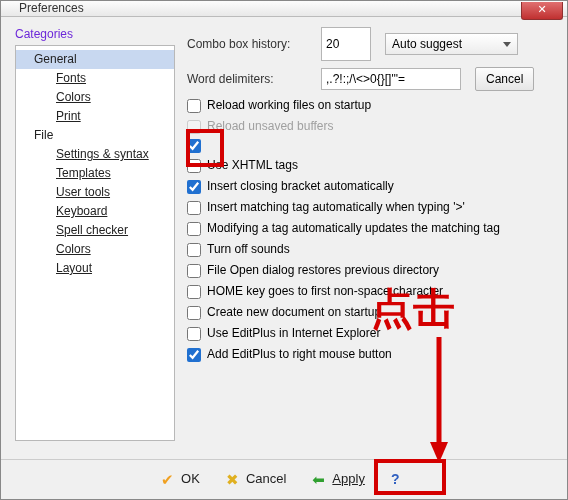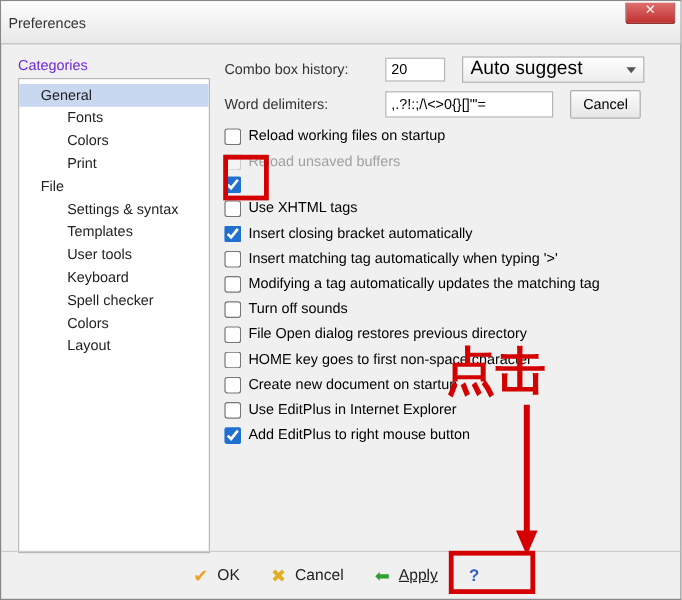--- a/index.html
+++ b/index.html
@@ -5,7 +5,7 @@
 * { box-sizing: border-box; margin: 0; padding: 0; }
 body { font-family: "Segoe UI", Tahoma, sans-serif; font-size: 12px; background: #ddd; width: 568px; height: 500px; overflow: hidden; }
 .window { width: 568px; height: 500px; background: #f0f0f0; border: 1px solid #888; position: relative; }
-.titlebar { height: 36px; background: linear-gradient(#fdfdfd,#e8e8e8); border-bottom: 1px solid #bbb; display: flex; align-items: center; padding: 0 6px; position: relative; }
+.titlebar { height: 16px; background: linear-gradient(#fdfdfd,#e8e8e8); border-bottom: 1px solid #bbb; display: flex; padding: 0 18px; position: relative; }
 .titlebar .title { font-size: 12px; color: #333; }
 .close-btn { position: absolute; right: 4px; top: 1px; width: 42px; height: 18px; background: linear-gradient(#e07070,#c03030); border: 1px solid #903030; border-top: none; border-radius: 0 0 3px 3px; color: #fff; text-align: center; font-size: 11px; line-height: 15px; cursor: pointer; }
 .body { display: flex; padding: 10px 12px 8px 14px; height: 430px; }

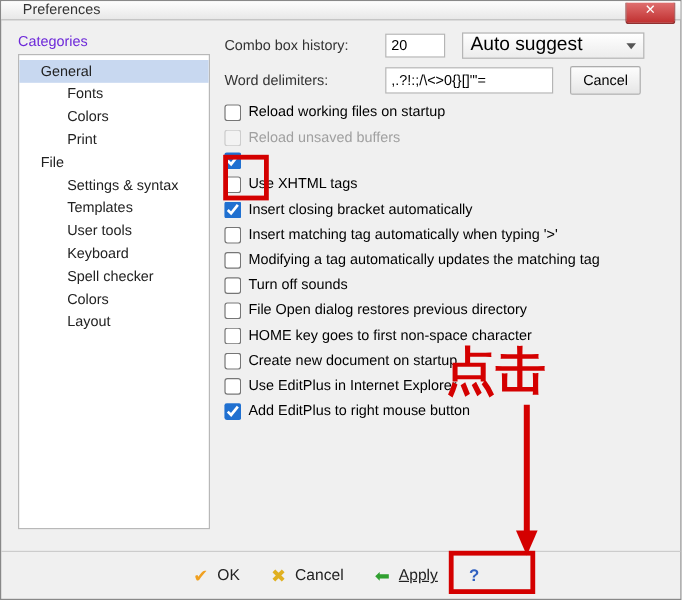--- a/index.html
+++ b/index.html
@@ -18,7 +18,7 @@
 .right { flex: 1; padding-left: 12px; }
 .row { display: flex; align-items: center; margin-bottom: 6px; gap: 14px; }
 .row .lbl { width: 120px; color: #333; }
-input[type="text"].small { width: 50px; height: 20px; border: 1px solid #b5b5b5; padding: 2px 4px; font-size: 12px; }
+input[type="text"].small { width: 50px; height: 34px; border: 1px solid #b5b5b5; padding: 2px 4px; font-size: 12px; }
 input[type="text"].mid { width: 140px; height: 22px; border: 1px solid #b5b5b5; padding: 2px 4px; font-size: 12px; }
 .combo { height: 22px; border: 1px solid #b5b5b5; background: linear-gradient(#fff,#ececec); padding: 0 22px 16px 6px; font-size: 16px; position: relative; width: 152px; line-height: 20px; cursor: pointer; }
 .combo::after { content: ""; position: absolute; right: 6px; top: 8px; border-left: 4px solid transparent; border-right: 4px solid transparent; border-top: 5px solid #555; }

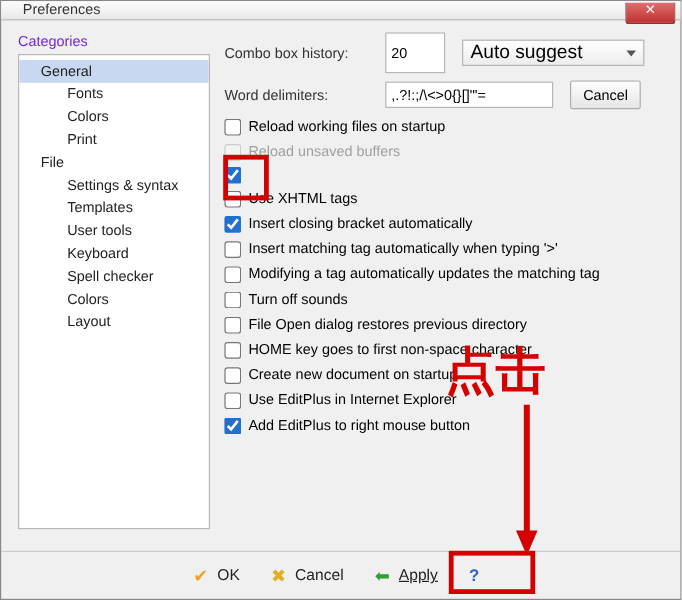--- a/index.html
+++ b/index.html
@@ -20,7 +20,7 @@
 .row .lbl { width: 120px; color: #333; }
 input[type="text"].small { width: 50px; height: 34px; border: 1px solid #b5b5b5; padding: 2px 4px; font-size: 12px; }
 input[type="text"].mid { width: 140px; height: 22px; border: 1px solid #b5b5b5; padding: 2px 4px; font-size: 12px; }
-.combo { height: 22px; border: 1px solid #b5b5b5; background: linear-gradient(#fff,#ececec); padding: 0 22px 16px 6px; font-size: 16px; position: relative; width: 152px; line-height: 20px; cursor: pointer; }
+.combo { height: 22px; border: 1px solid #b5b5b5; background: linear-gradient(#fff,#ececec); padding: 0 22px 16px 6px; font-size: 12px; position: relative; width: 133px; line-height: 20px; cursor: pointer; }
 .combo::after { content: ""; position: absolute; right: 6px; top: 8px; border-left: 4px solid transparent; border-right: 4px solid transparent; border-top: 5px solid #555; }
 .btn { height: 24px; border: 1px solid #adadad; background: linear-gradient(#fdfdfd,#e6e6e6); padding: 0 10px; font-size: 12px; cursor: pointer; border-radius: 2px; }
 .opts { margin-top: 6px; }

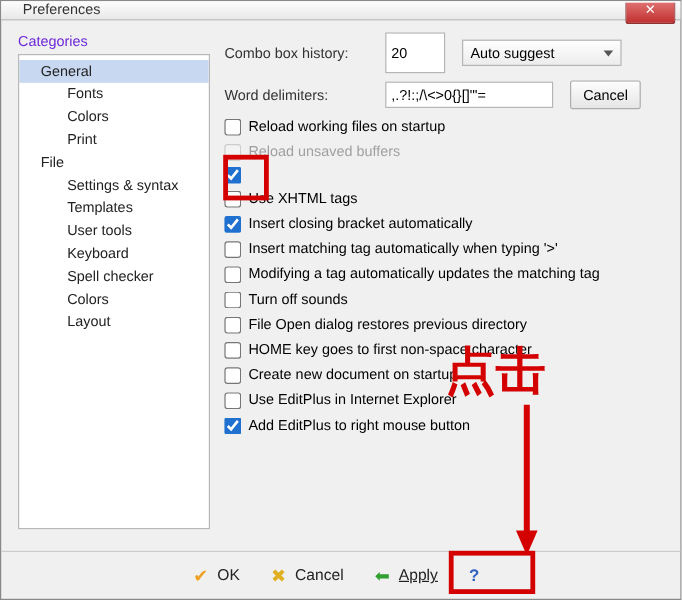--- a/index.html
+++ b/index.html
@@ -14,7 +14,7 @@
 .tree { border: 1px solid #b8b8b8; background: #fff; height: 396px; padding: 4px 0; overflow: auto; }
 .tree .node { padding: 1px 0 1px 18px; color: #222; cursor: pointer; line-height: 17px; }
 .tree .node.selected { background: #c8d8f0; }
-.tree .child { padding-left: 40px; }
+.tree .child { padding-left: 40px; text-decoration: underline; }
 .right { flex: 1; padding-left: 12px; }
 .row { display: flex; align-items: center; margin-bottom: 6px; gap: 14px; }
 .row .lbl { width: 120px; color: #333; }

